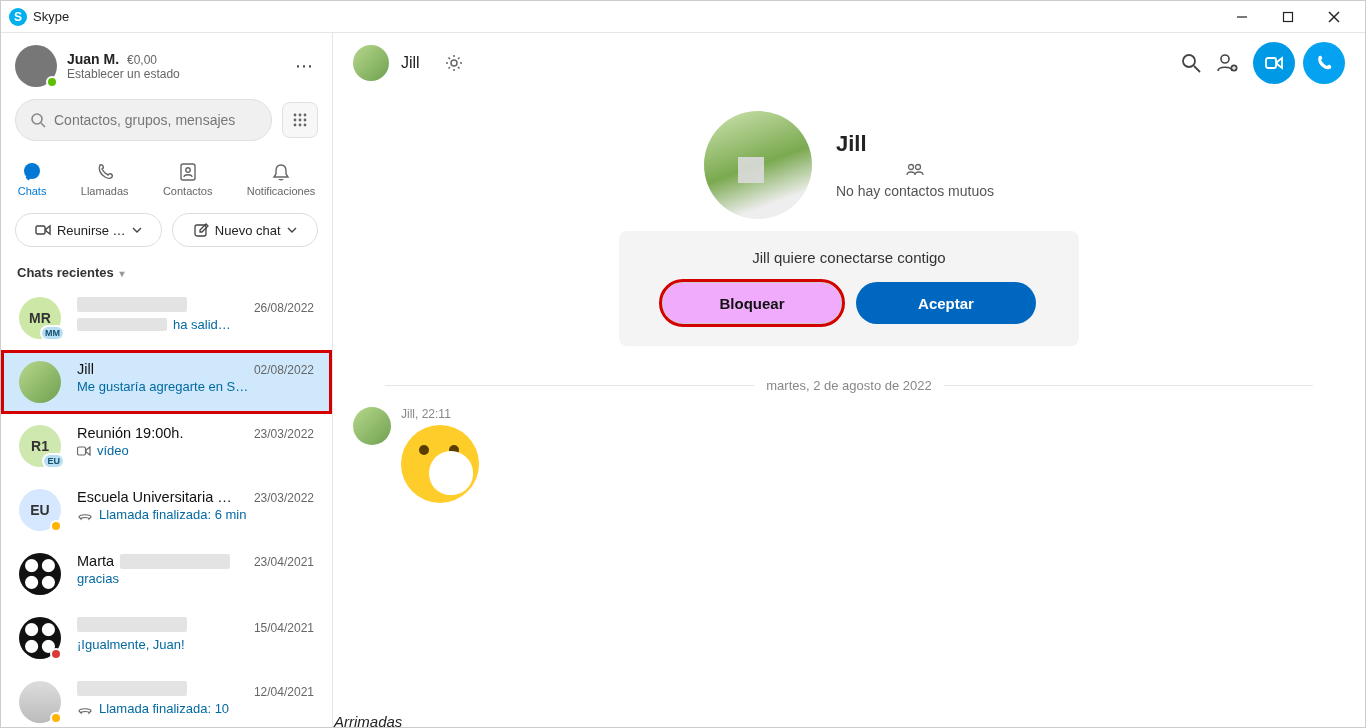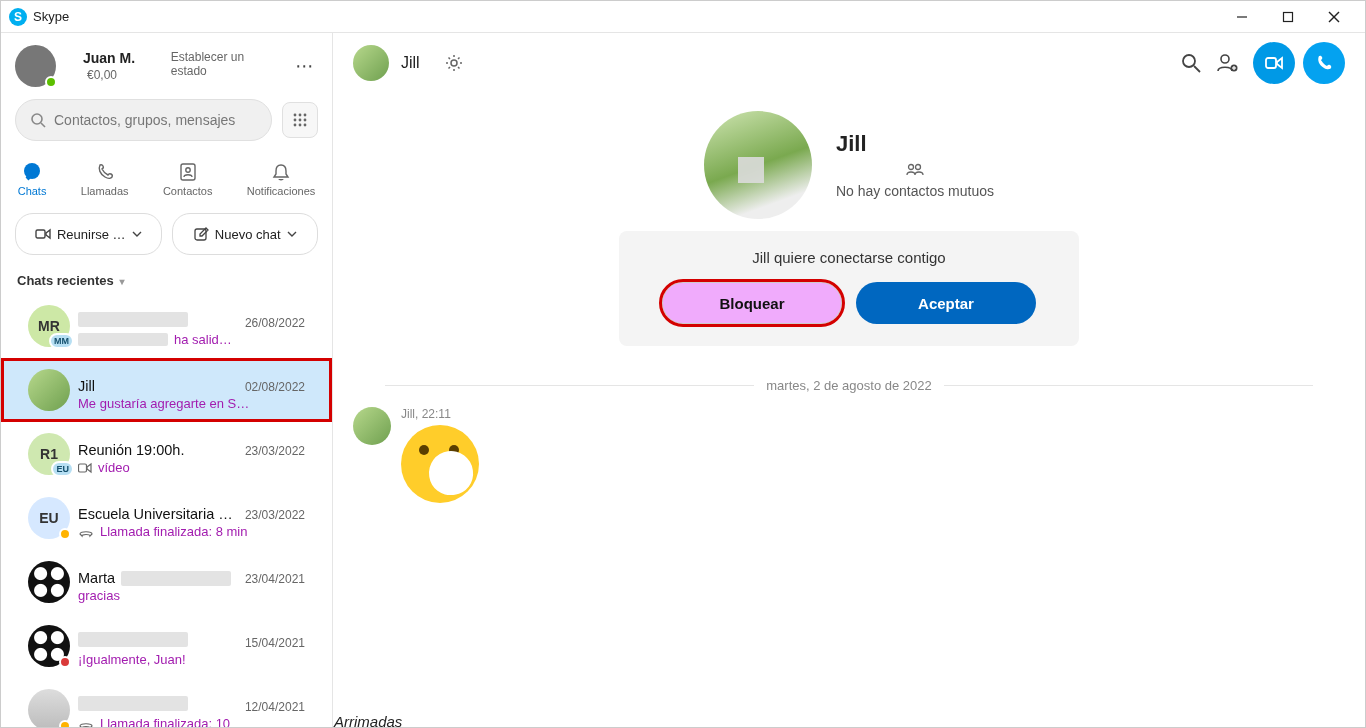--- a/index.html
+++ b/index.html
@@ -23,7 +23,7 @@
 .me-row { display: flex; align-items: center; padding: 12px 14px 6px 14px; gap: 10px; }
 .me-avatar { width: 42px; height: 42px; border-radius: 50%; background: #777; position: relative; }
 .presence-dot { position: absolute; bottom: -1px; right: -1px; width: 12px; height: 12px; border-radius: 50%; background: #5cbf00; border: 2px solid #fff; }
-.me-info { display: flex; flex-direction: row; margin-left: 17px; }
+.me-info { display: flex; flex-direction: column; }
 .me-name-row { font-size: 14px; font-weight: 600; }
 .me-balance { font-weight: 400; color: #666; font-size: 12px; margin-left: 4px; }
 .me-status { font-size: 12px; color: #666; }

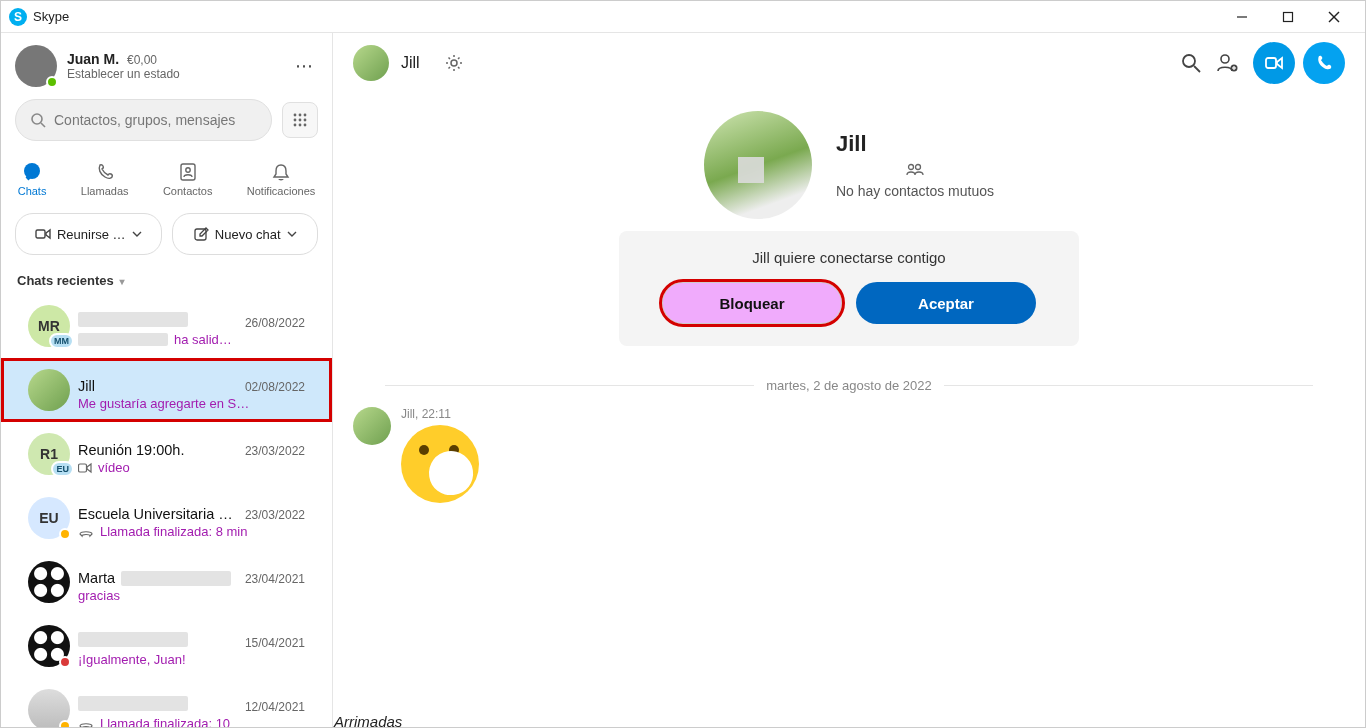--- a/index.html
+++ b/index.html
@@ -39,7 +39,7 @@
 .nav-tab .nav-icon { height: 22px; display: flex; align-items: center; justify-content: center; font-size: 18px; }
 
 .actions-row { display: flex; gap: 10px; padding: 8px 14px 12px 14px; }
-.pill-btn { flex: 1; height: 42px; border: 1px solid #ddd; border-radius: 18px; background: #fff; display: flex; align-items: center; justify-content: center; gap: 6px; font-size: 13px; cursor: pointer; }
+.pill-btn { flex: 1; height: 34px; border: 1px solid #ddd; border-radius: 18px; background: #fff; display: flex; align-items: center; justify-content: center; gap: 6px; font-size: 13px; cursor: pointer; }
 
 .section-hdr { font-size: 13px; font-weight: 600; padding: 6px 16px 6px 16px; color: #333; cursor: pointer; }
 .section-hdr .chev { color: #999; font-size: 10px; margin-left: 2px; }

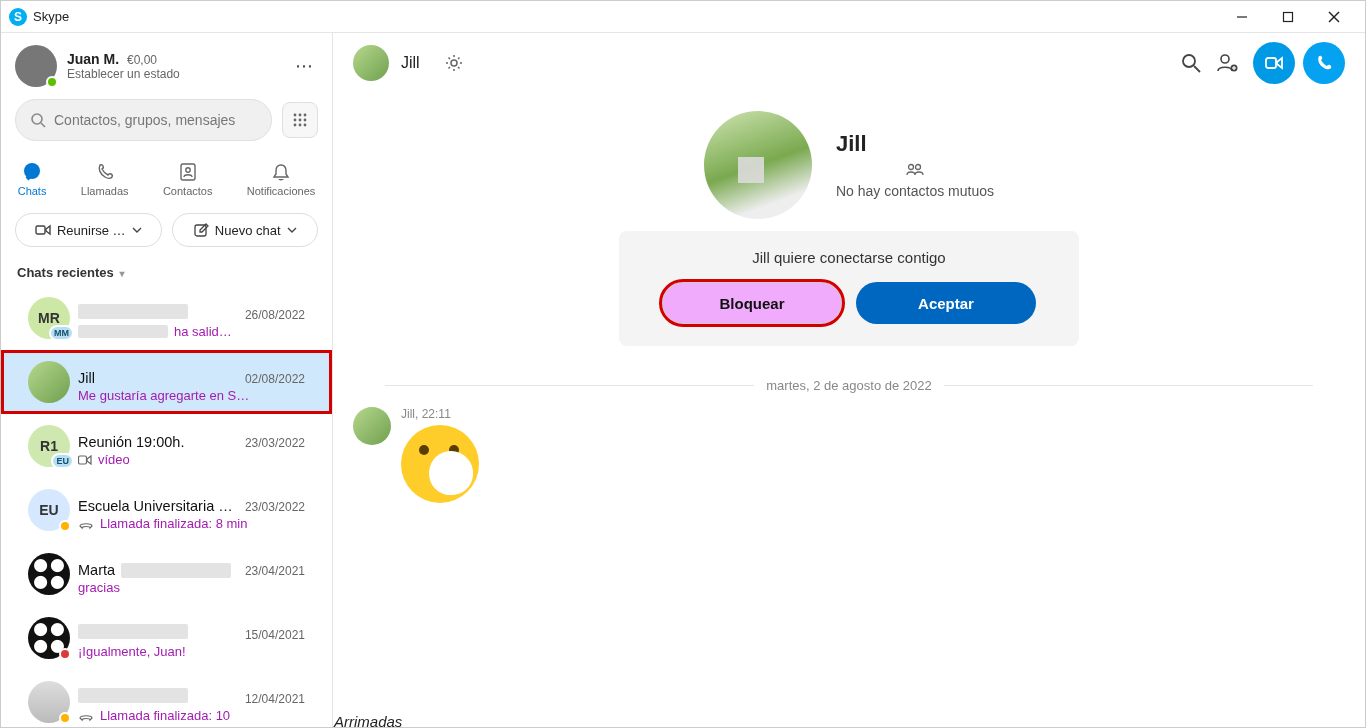--- a/index.html
+++ b/index.html
@@ -45,7 +45,7 @@
 .section-hdr .chev { color: #999; font-size: 10px; margin-left: 2px; }
 
 .chat-list { flex: 1; overflow-y: auto; }
-.chat-item { display: flex; padding: 8px 24px; gap: 8px; cursor: pointer; align-items: flex-end; border: 3px solid transparent; }
+.chat-item { display: flex; padding: 8px 15px; gap: 16px; cursor: pointer; align-items: flex-start; border: 3px solid transparent; }
 .chat-item.selected { background: #cfe8fb; border: 3px solid #d40000; }
 .chat-avatar { width: 42px; height: 42px; border-radius: 50%; background: #ccc; flex-shrink: 0; display: flex; align-items: center; justify-content: center; font-weight: 600; font-size: 14px; color: #333; position: relative; }
 .chat-avatar .presence-dot.dnd { background: #d93a3a; }

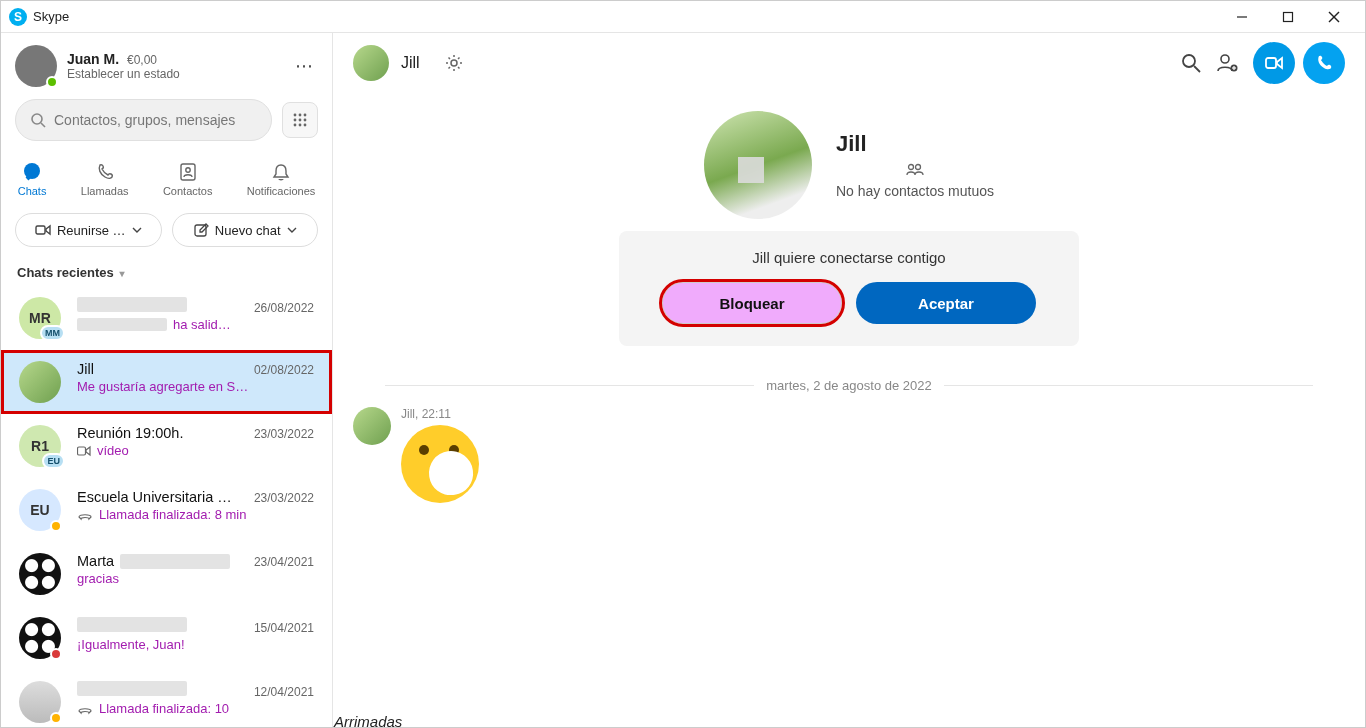--- a/index.html
+++ b/index.html
@@ -55,7 +55,7 @@
 .chat-name { font-size: 14.5px; color: #111; display: flex; align-items: center; gap: 6px; }
 .chat-name .blur { display: inline-block; height: 15px; width: 110px; background: #e3e3e3; border-radius: 2px; }
 .chat-date { font-size: 12px; color: #666; white-space: nowrap; }
-.chat-snippet { font-size: 13px; color: #a21caf; margin-top: 2px; display: flex; align-items: center; gap: 6px; white-space: nowrap; overflow: hidden; text-overflow: ellipsis; }
+.chat-snippet { font-size: 13px; color: #0369a1; margin-top: 2px; display: flex; align-items: center; gap: 6px; white-space: nowrap; overflow: hidden; text-overflow: ellipsis; }
 .chat-snippet .blur { display: inline-block; height: 13px; width: 90px; background: #e3e3e3; border-radius: 2px; }
 
 .group-avatar { background: radial-gradient(circle at 30% 30%, #fff 6px, transparent 7px), radial-gradient(circle at 70% 30%, #fff 6px, transparent 7px), radial-gradient(circle at 30% 70%, #fff 6px, transparent 7px), radial-gradient(circle at 70% 70%, #fff 6px, transparent 7px), #111; }

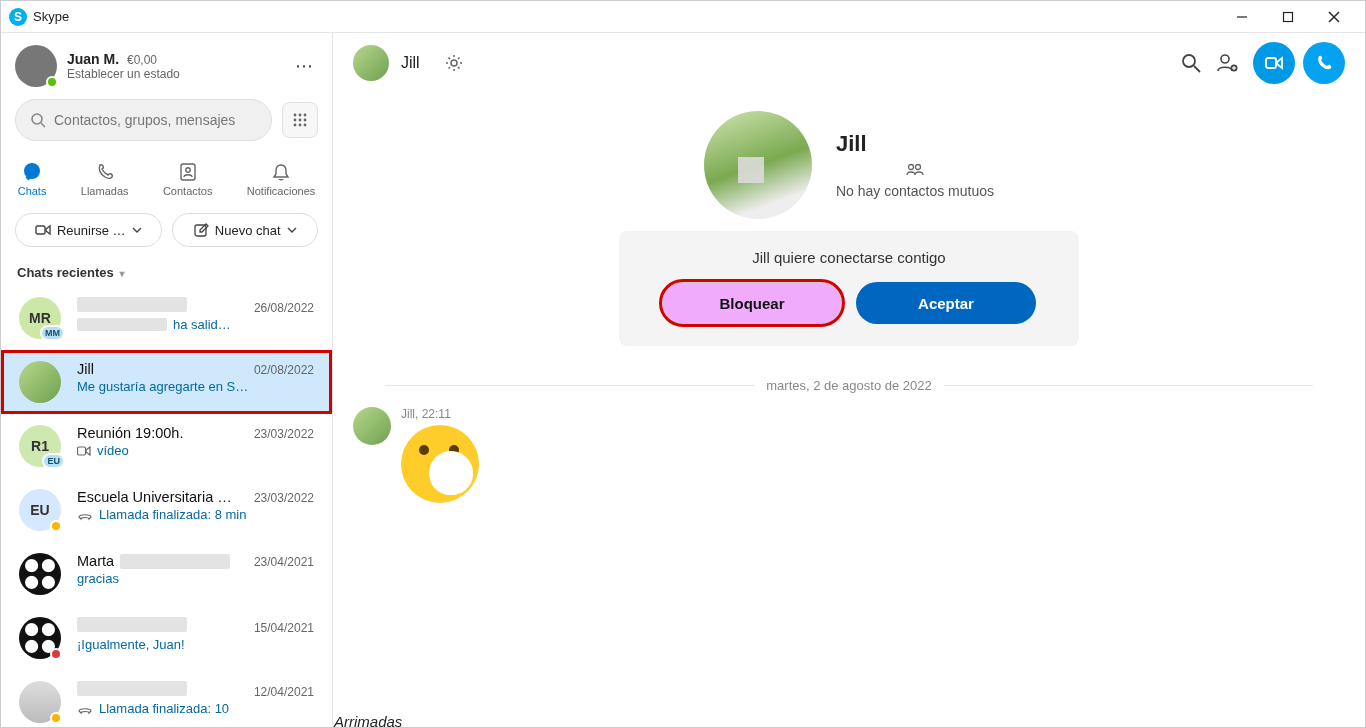--- a/index.html
+++ b/index.html
@@ -299,7 +299,7 @@
                 <svg width="16" height="12">
                   <path d="M2 8 C2 5 14 5 14 8 L12 10 C12 8 4 8 4 10 Z" fill="none" stroke="#666" stroke-width="1.2"></path>
                 </svg>
-                <span>Llamada finalizada: 8 min</span>
+                <span>Llamada finalizada: 6 min</span>
               </div>
             </div>
           </div>

